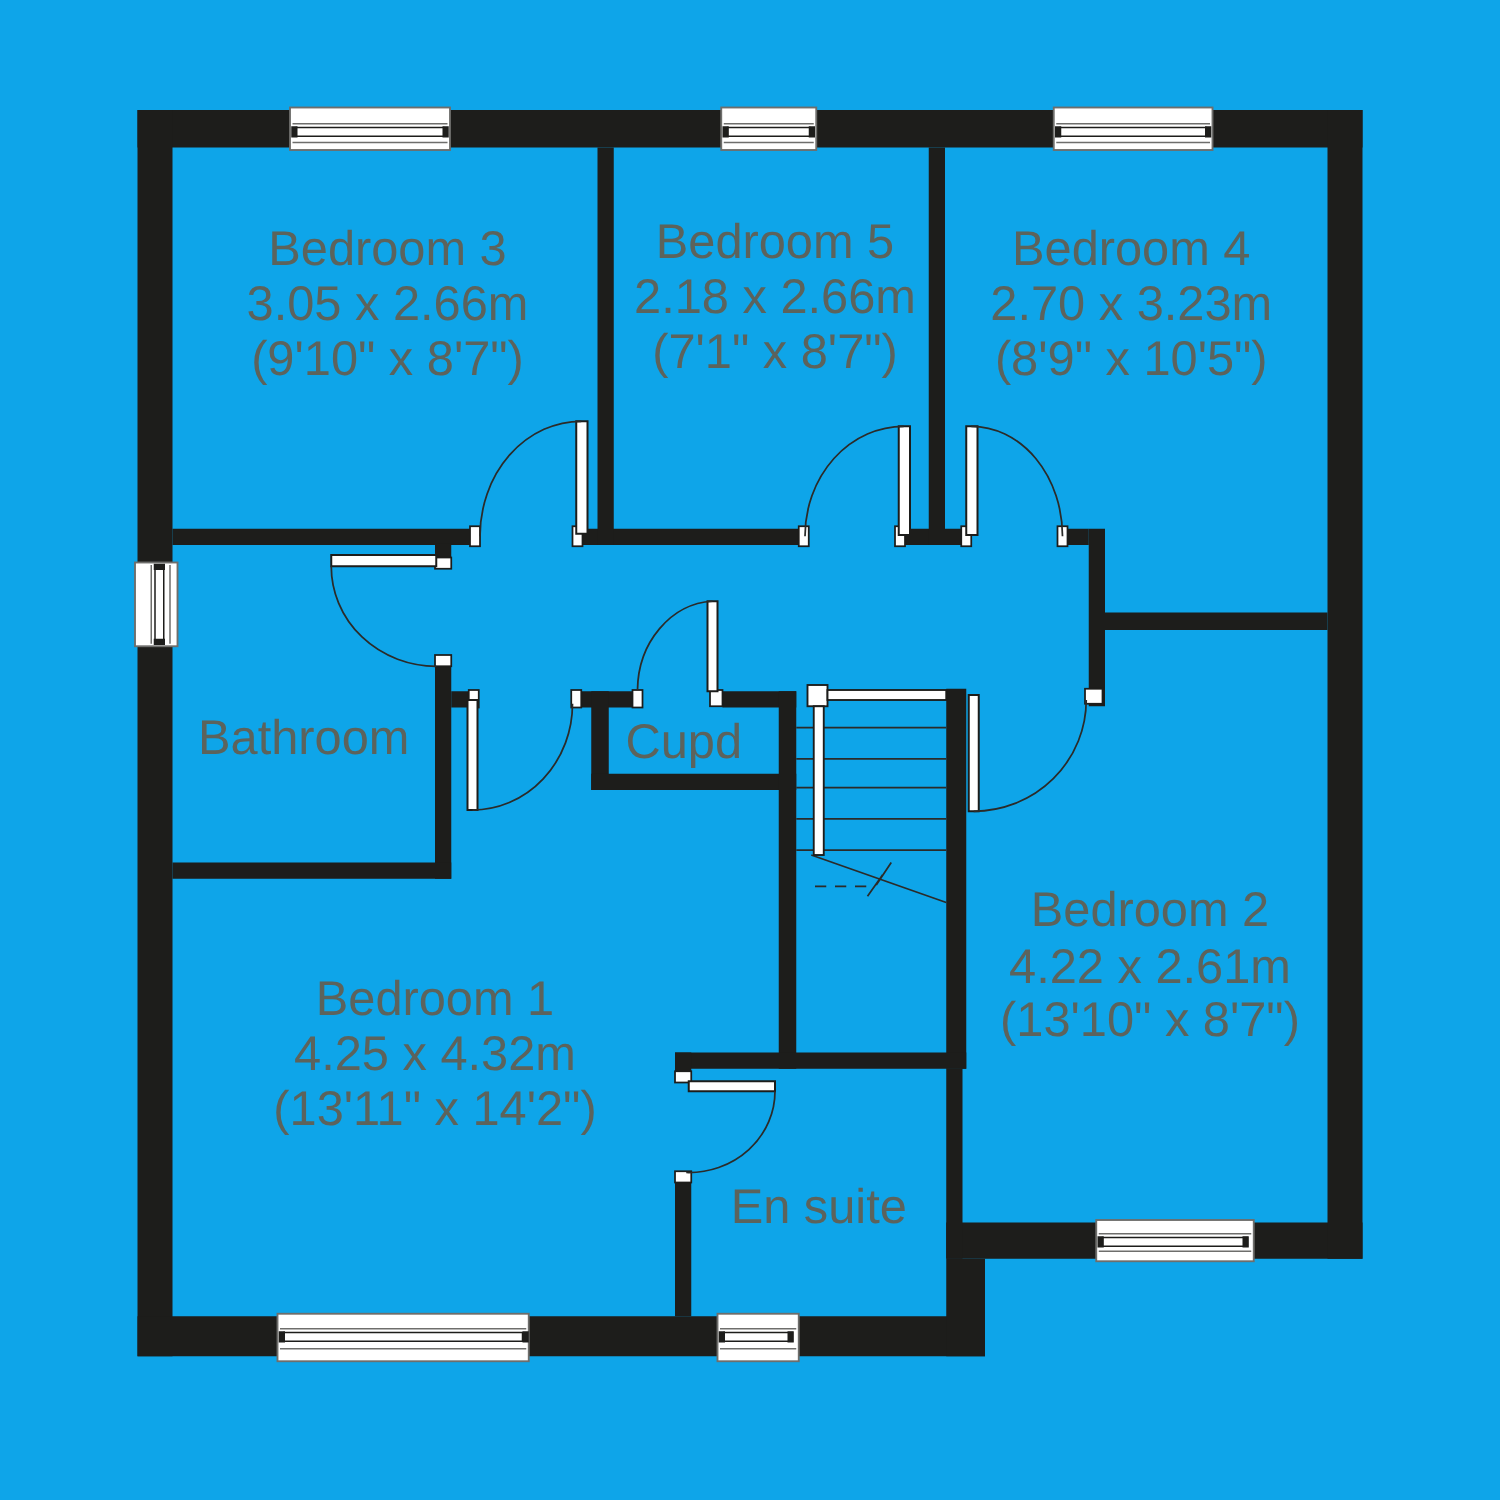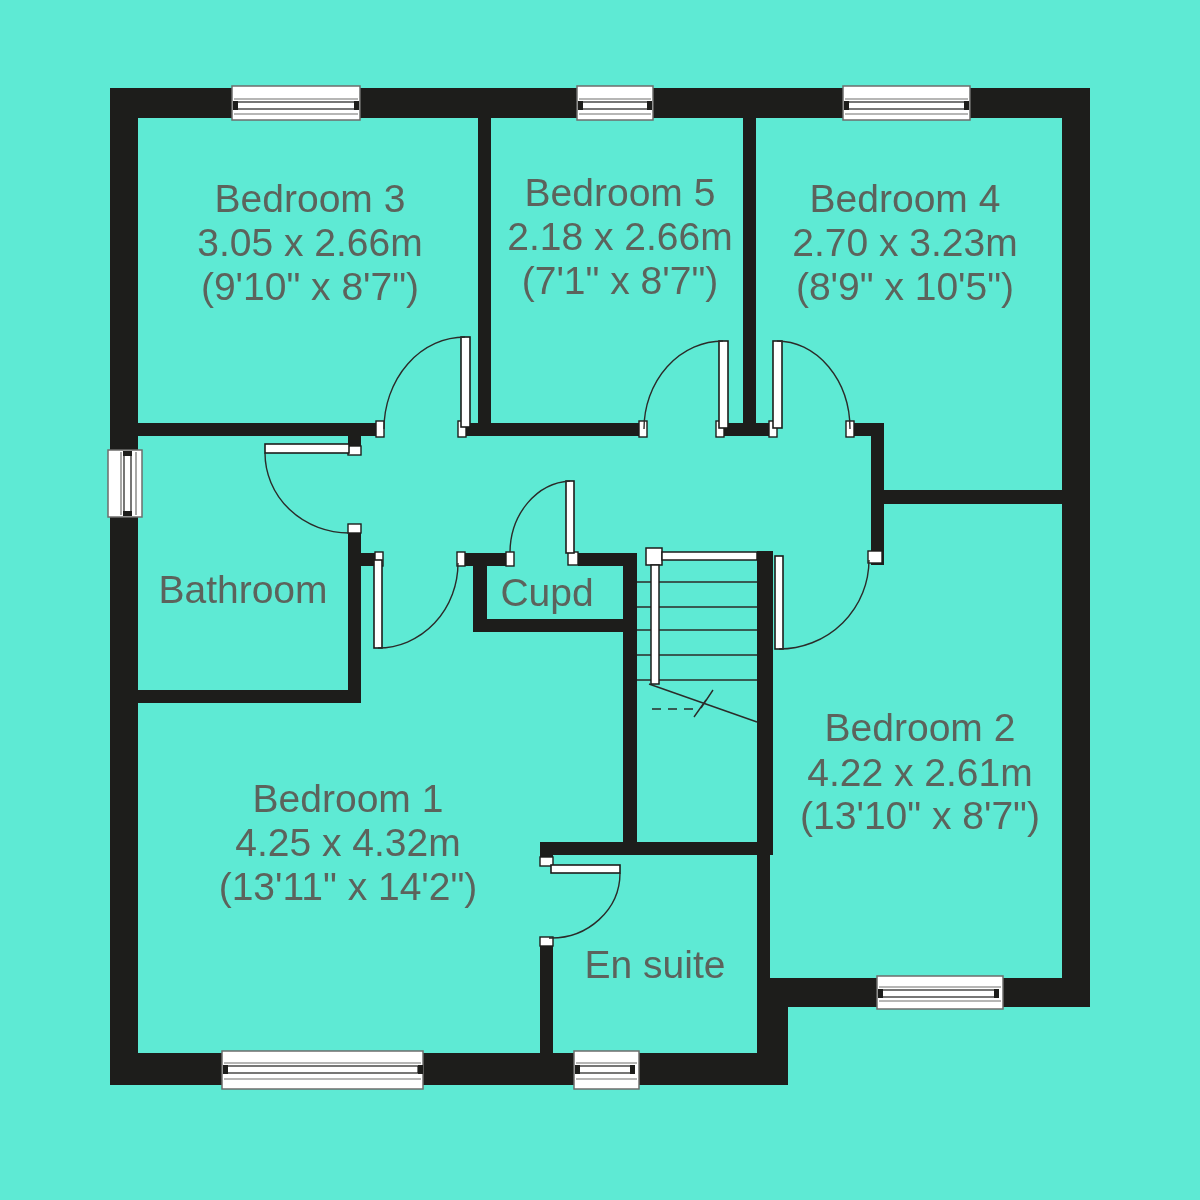--- a/index.html
+++ b/index.html
@@ -3,7 +3,7 @@
 <meta charset="utf-8">
 <style>
   html,body{margin:0;padding:0;background:#ffffff;}
-  .page{width:1200px;height:1200px;position:relative;background:#5eead4;overflow:hidden;}
+  .page{width:1200px;height:1200px;position:relative;background:#0ea5e9;overflow:hidden;}
   svg{position:absolute;top:0;left:0;}
   .wall{fill:#1d1d1b;}
   .win-box{fill:#ffffff;stroke:#6e6e6c;stroke-width:1.5;}

